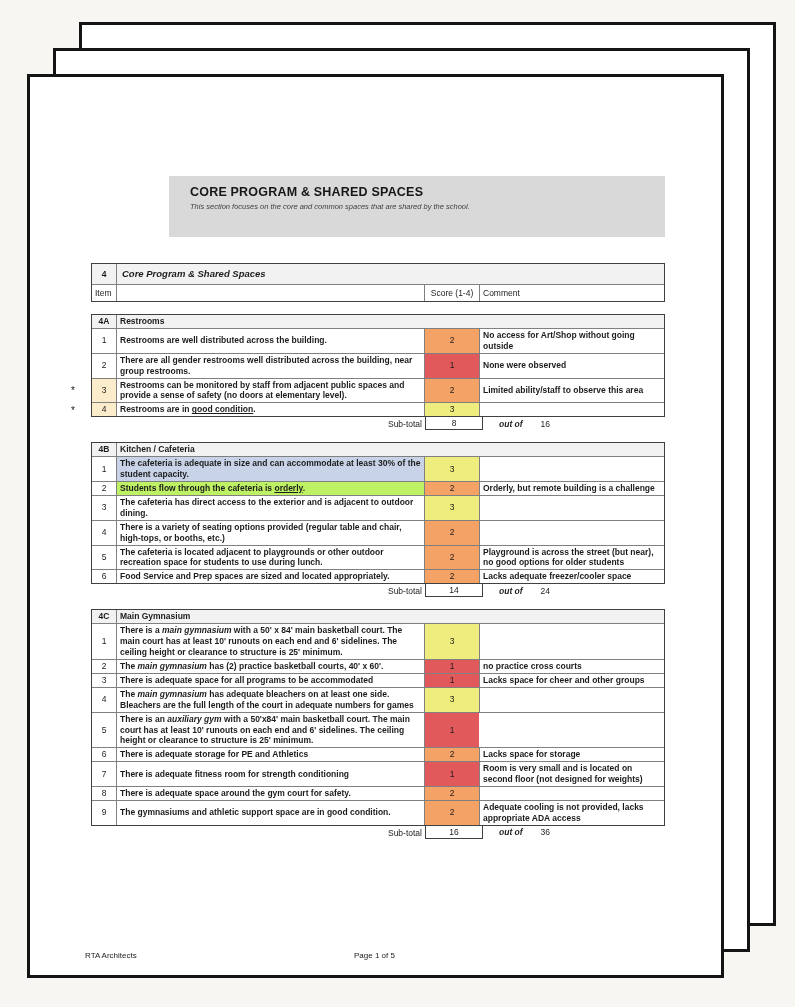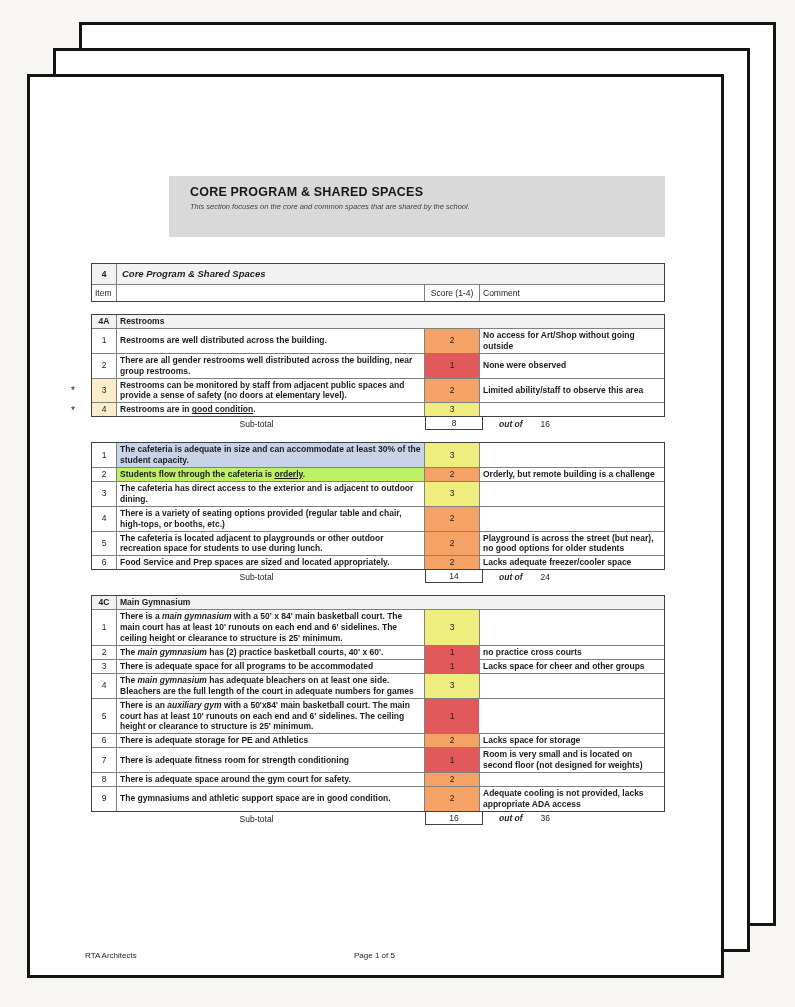--- a/index.html
+++ b/index.html
@@ -56,7 +56,7 @@
 
   
   .subtotal{display:flex;width:574px;font-size:8.5px;align-items:stretch;}
-  .st-label{width:334px;text-align:center;padding:2px 3px 1px 0;box-sizing:border-box;display:block;}
+  .st-label{width:334px;text-align:right;padding:2px 3px 1px 0;box-sizing:border-box;display:block;}
   .st-value{
     width:58px;box-sizing:border-box;border:1.5px solid #404040;margin-top:-1px;
     text-align:center;padding:1px 0;background:#fff;

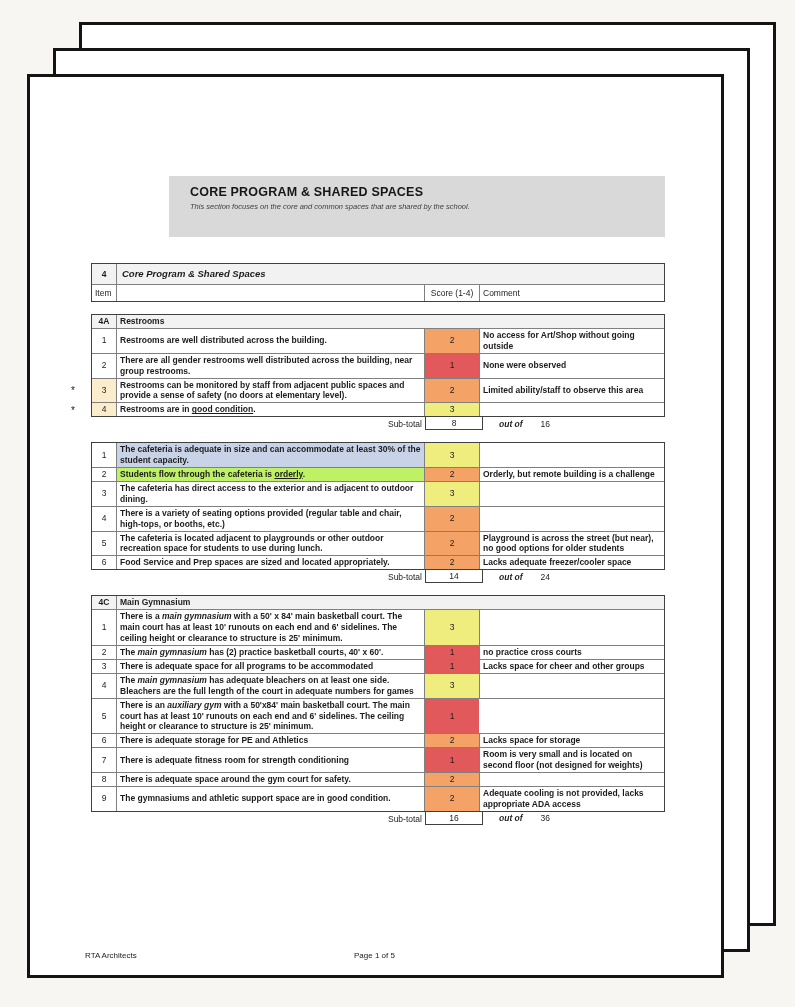--- a/index.html
+++ b/index.html
@@ -162,6 +162,10 @@
         </div>
         <div class="sec">
           <div class="tbl">
+            <div class="row hdr-row sec-hdr">
+              <div class="cell c-num">4B</div>
+              <div class="cell">Kitchen / Cafeteria</div>
+            </div>
             <div class="row">
               <div class="cell c-num">1</div>
               <div class="cell" style="background: rgb(201, 211, 232);">

